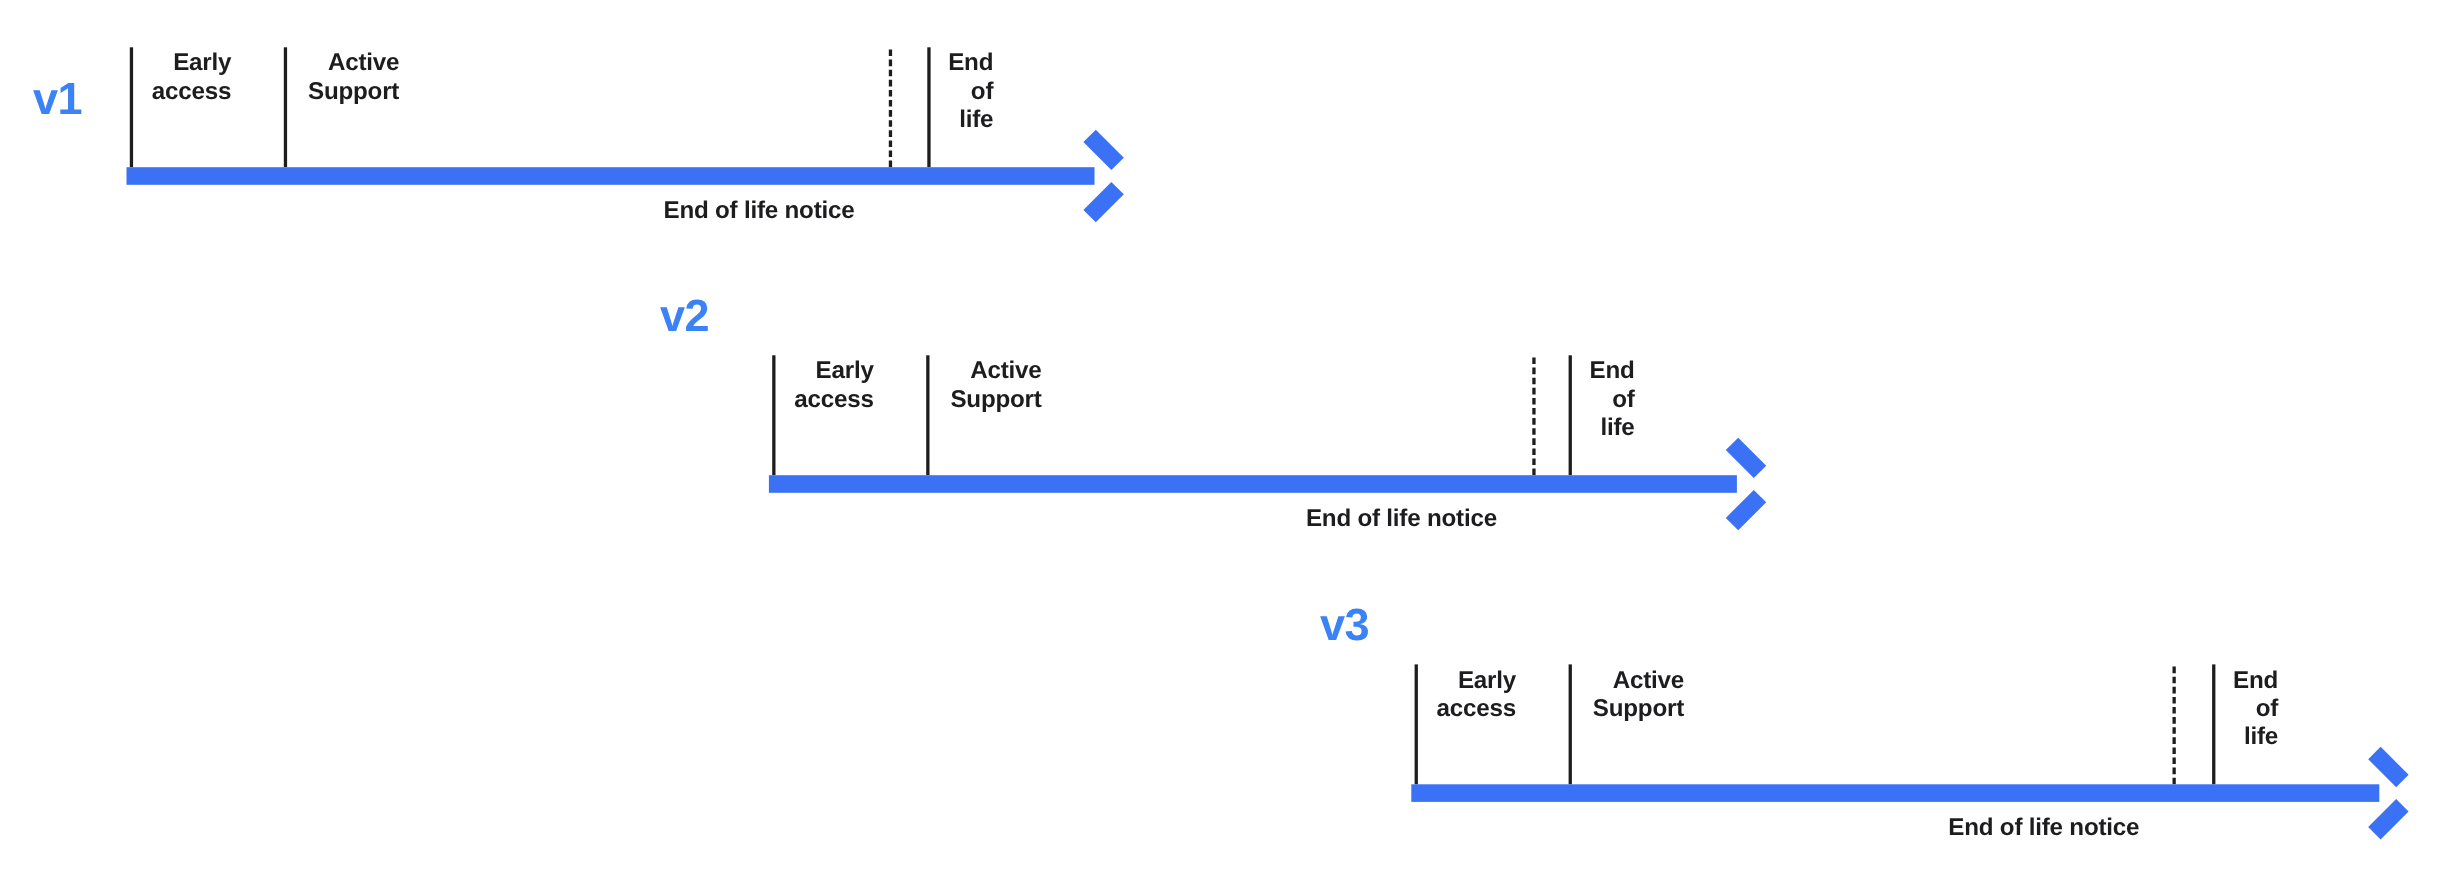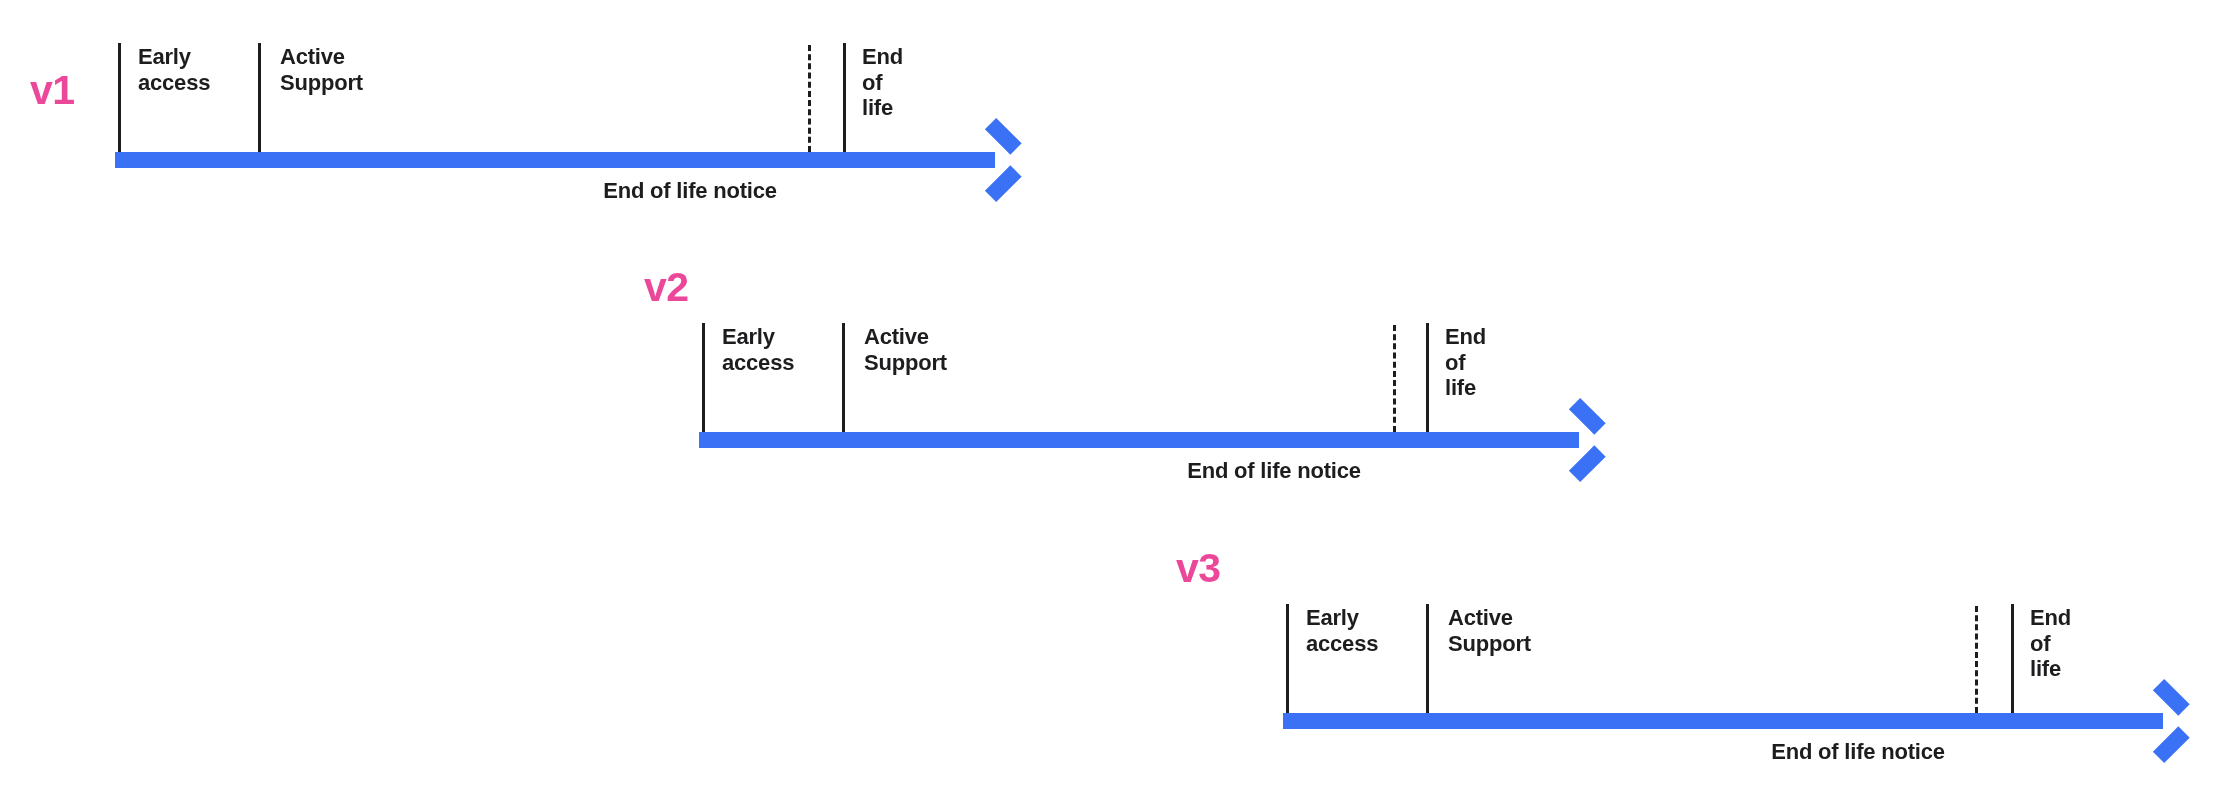--- a/index.html
+++ b/index.html
@@ -59,6 +59,7 @@
     line-height: 1.17;
     white-space: pre-line;
     letter-spacing: -0.2px;
+    text-align: right;
   }
 
   

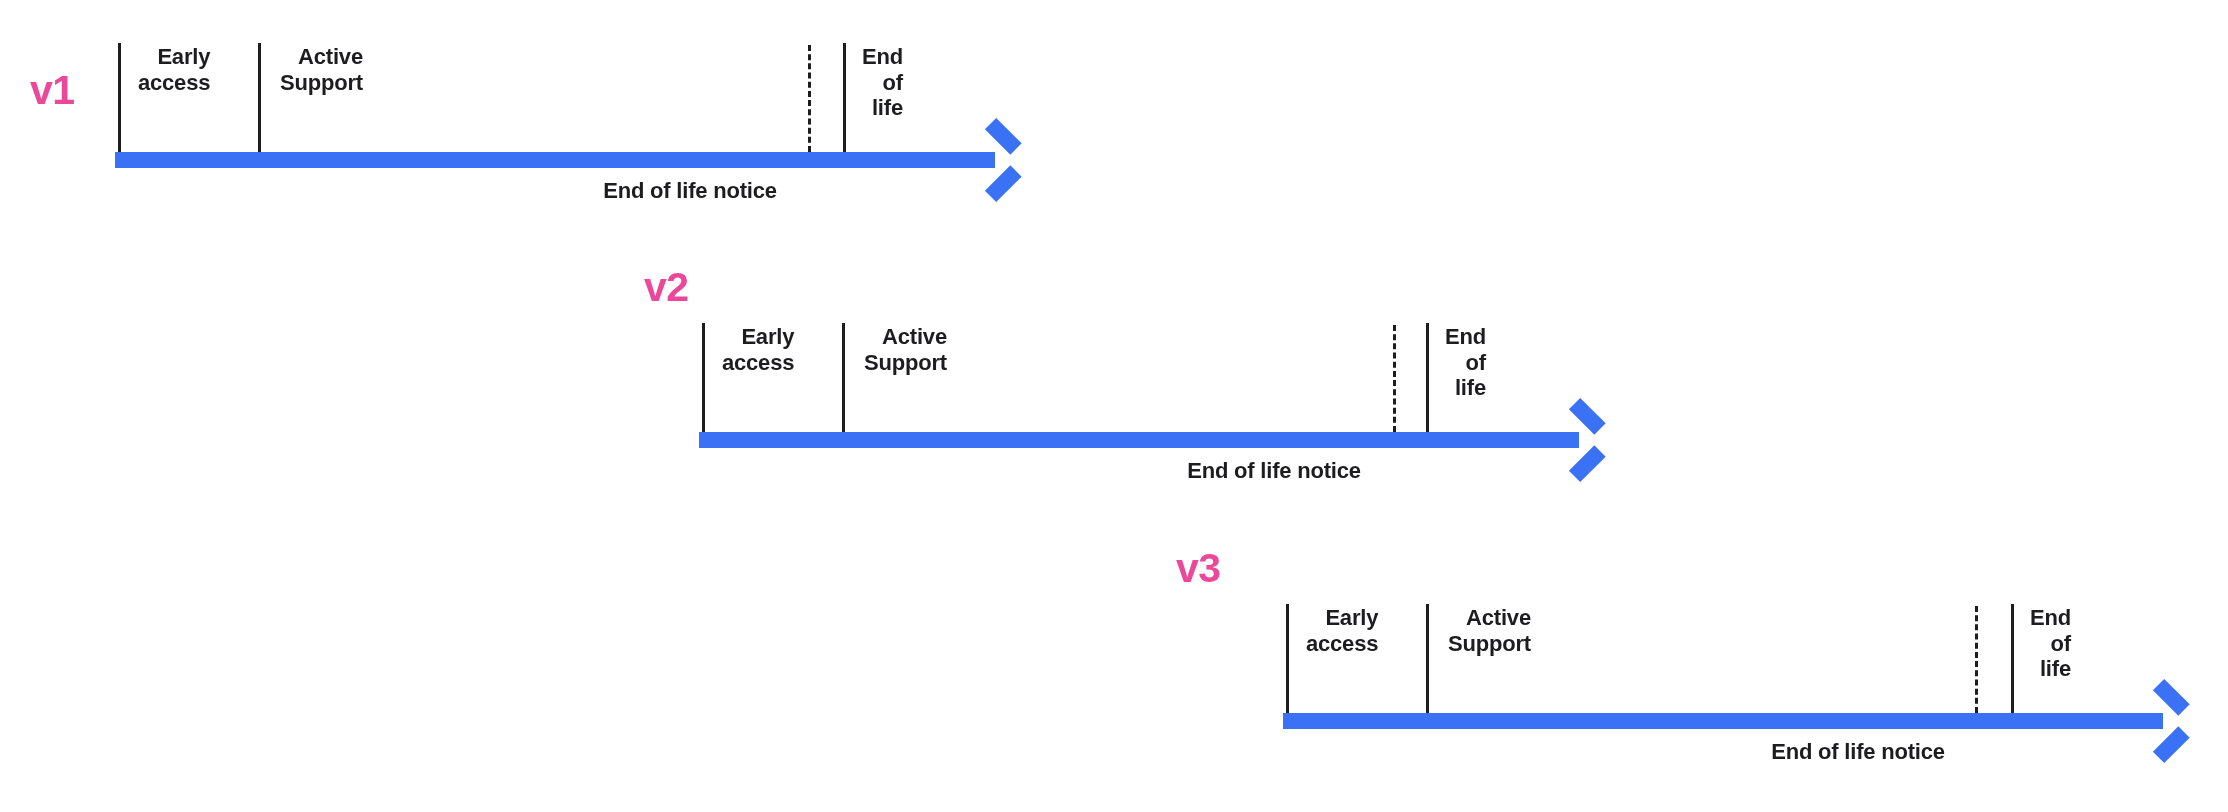--- a/index.html
+++ b/index.html
@@ -30,7 +30,7 @@
     position: absolute;
     font-size: 41px;
     font-weight: 700;
-    color: #ec4899;
+    color: #3b82f6;
     letter-spacing: -0.5px;
     line-height: 1;
     white-space: nowrap;

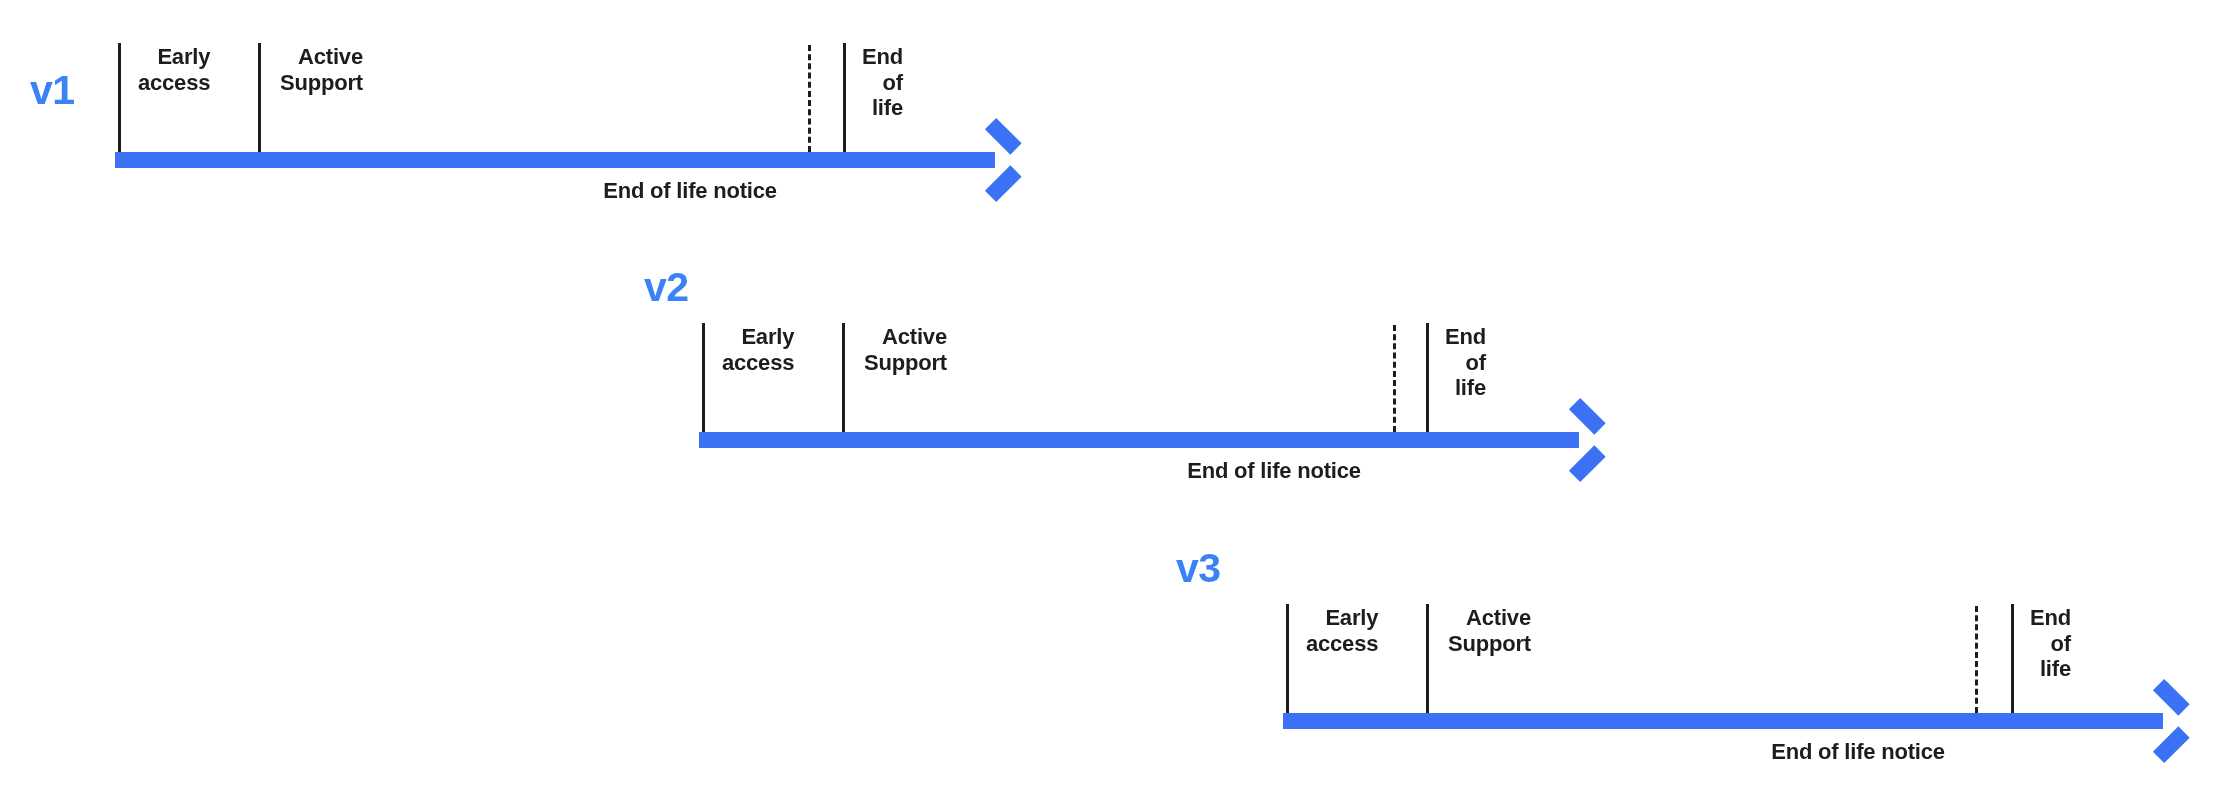--- a/index.html
+++ b/index.html
@@ -136,7 +136,7 @@
 
   <div class="version-row">
 
-    <div class="version-label" style="left:644px; top:267px;">v2</div>
+    <div class="version-label" style="left:600px; top:267px;">v2</div>
 
     <div class="divider" style="left:702px; top:323px; height:109px;"></div>
     <div class="divider" style="left:842px; top:323px; height:109px;"></div>

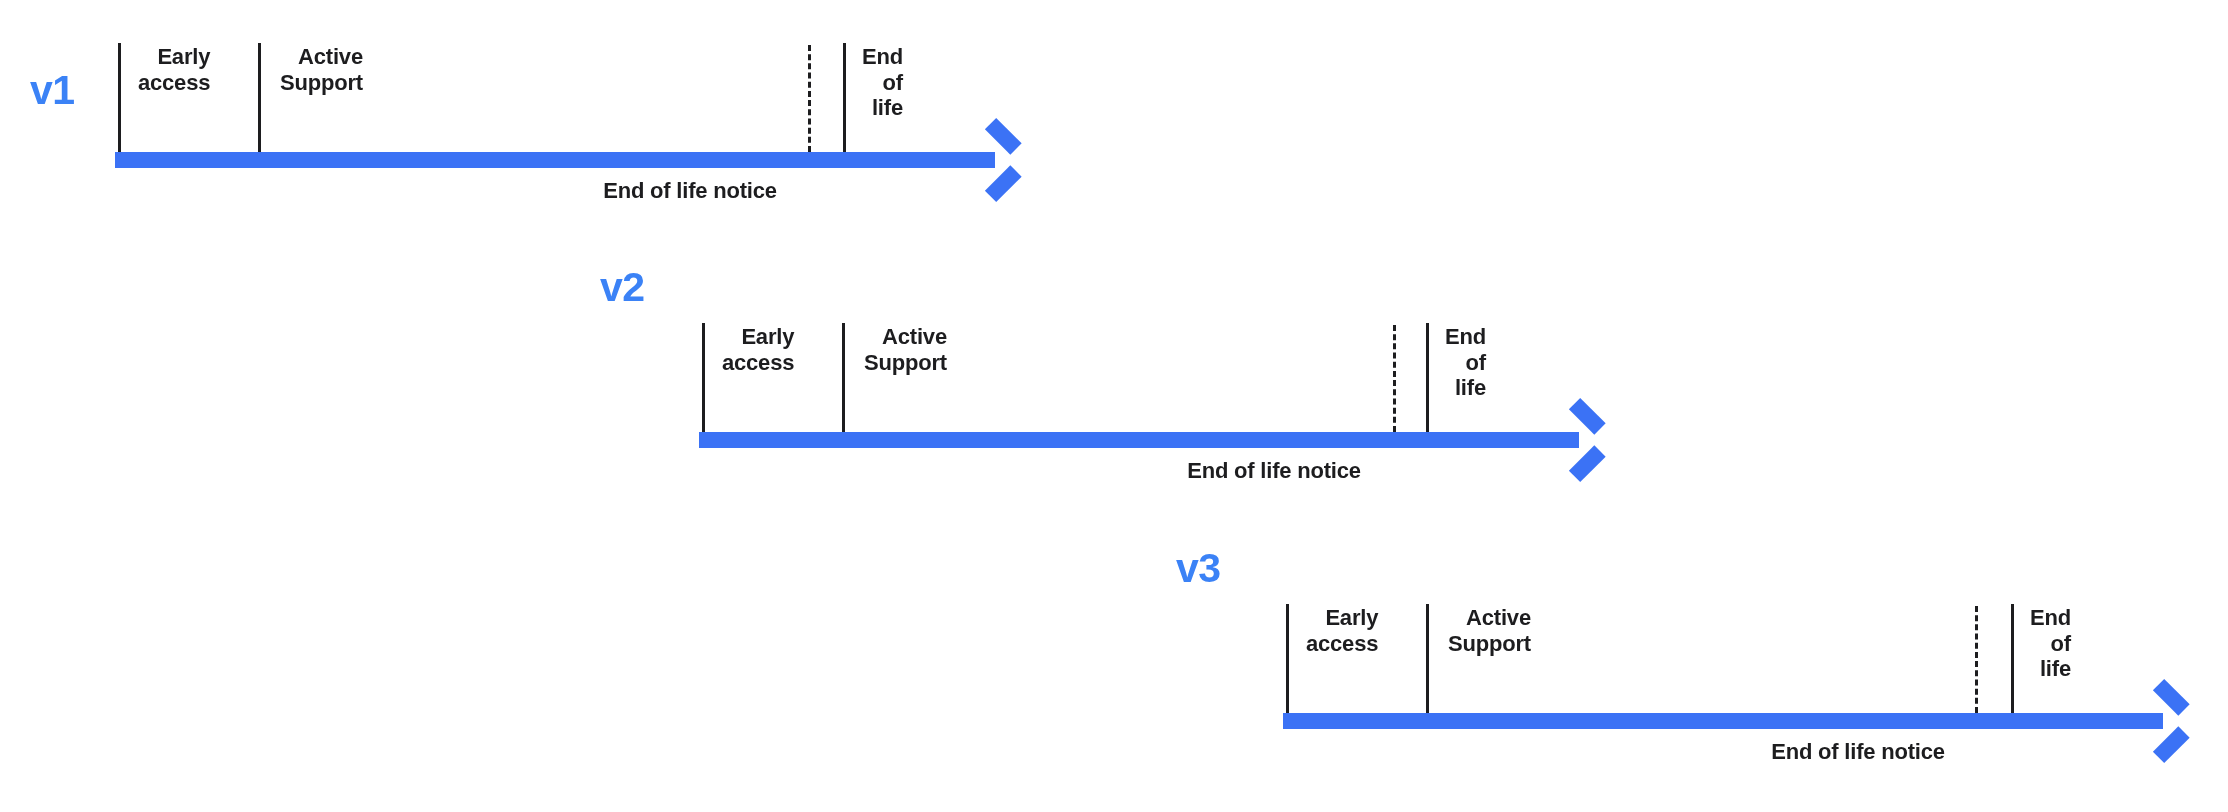--- a/index.html
+++ b/index.html
@@ -159,7 +159,7 @@
 
   <div class="version-row">
 
-    <div class="version-label" style="left:1176px; top:548px;">v3</div>
+    <div class="version-label" style="left:1200px; top:548px;">v3</div>
 
     <div class="divider" style="left:1286px; top:604px; height:109px;"></div>
     <div class="divider" style="left:1426px; top:604px; height:109px;"></div>

